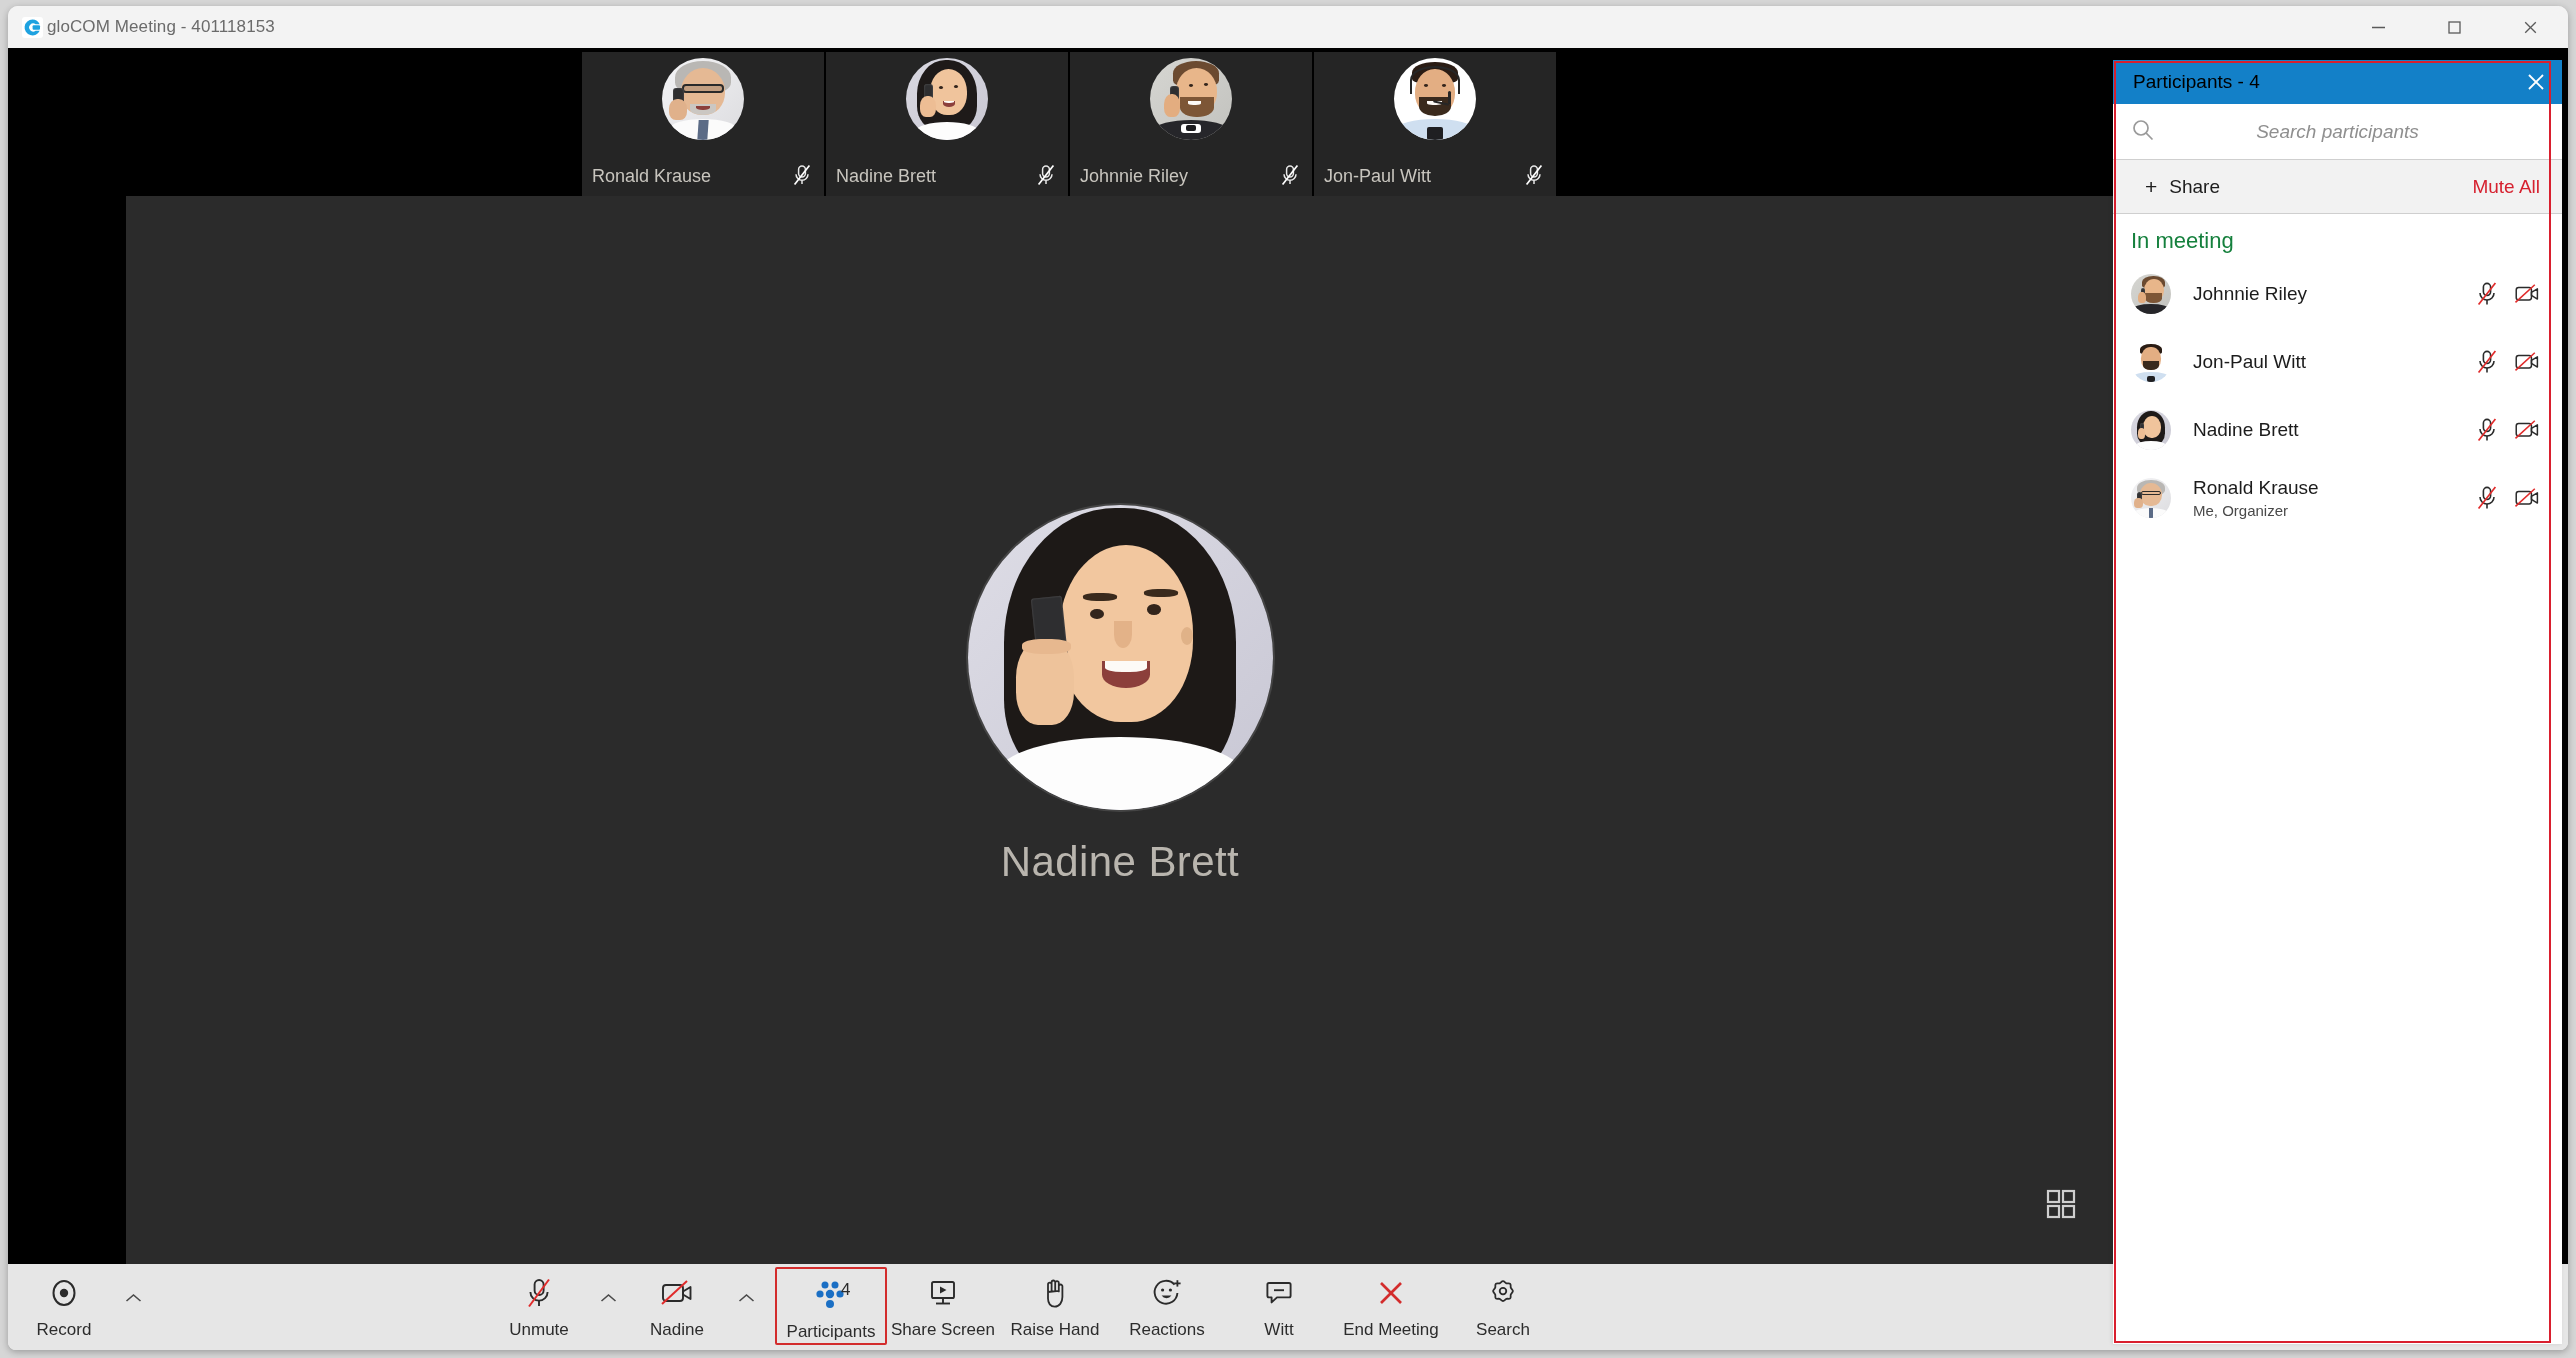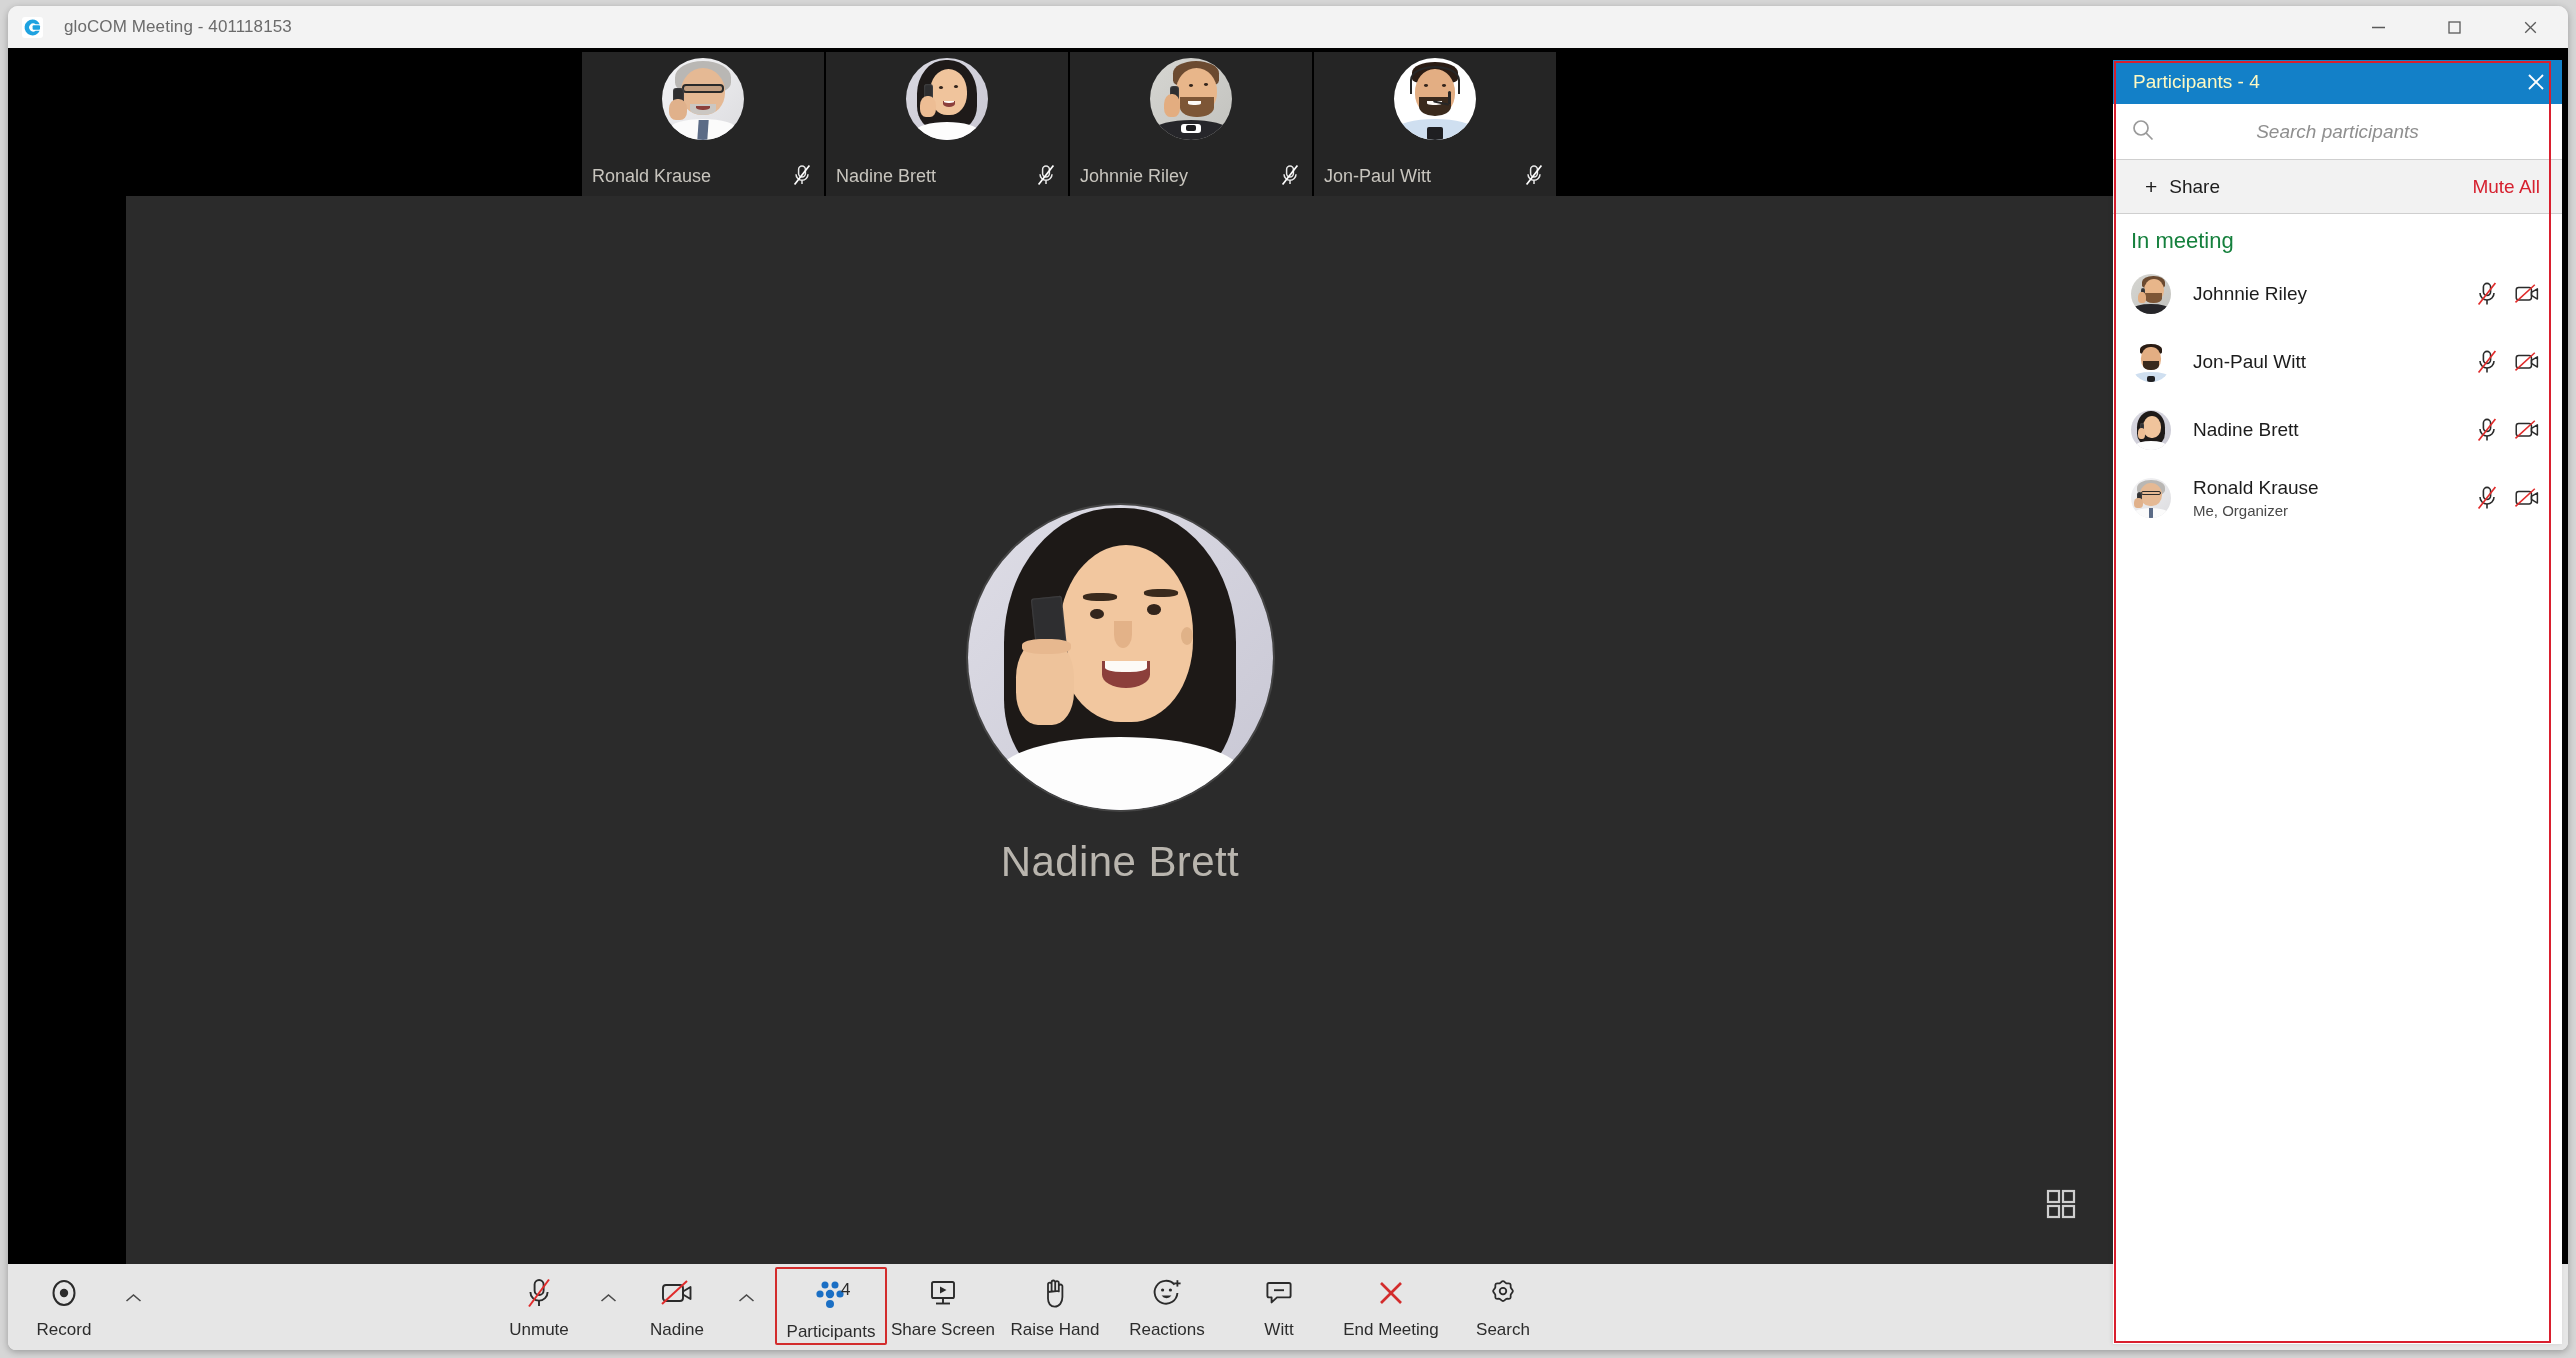--- a/index.html
+++ b/index.html
@@ -31,7 +31,7 @@
     background: #f3f3f3;
     display: flex; align-items: center;
   }
-  .title-left { display: flex; align-items: center; padding-left: 14px; gap: 21px; }
+  .title-left { display: flex; align-items: center; padding-left: 14px; gap: 4px; }
   .app-logo {
     width: 21px; height: 21px; border-radius: 3px;
     background: #ffffff;

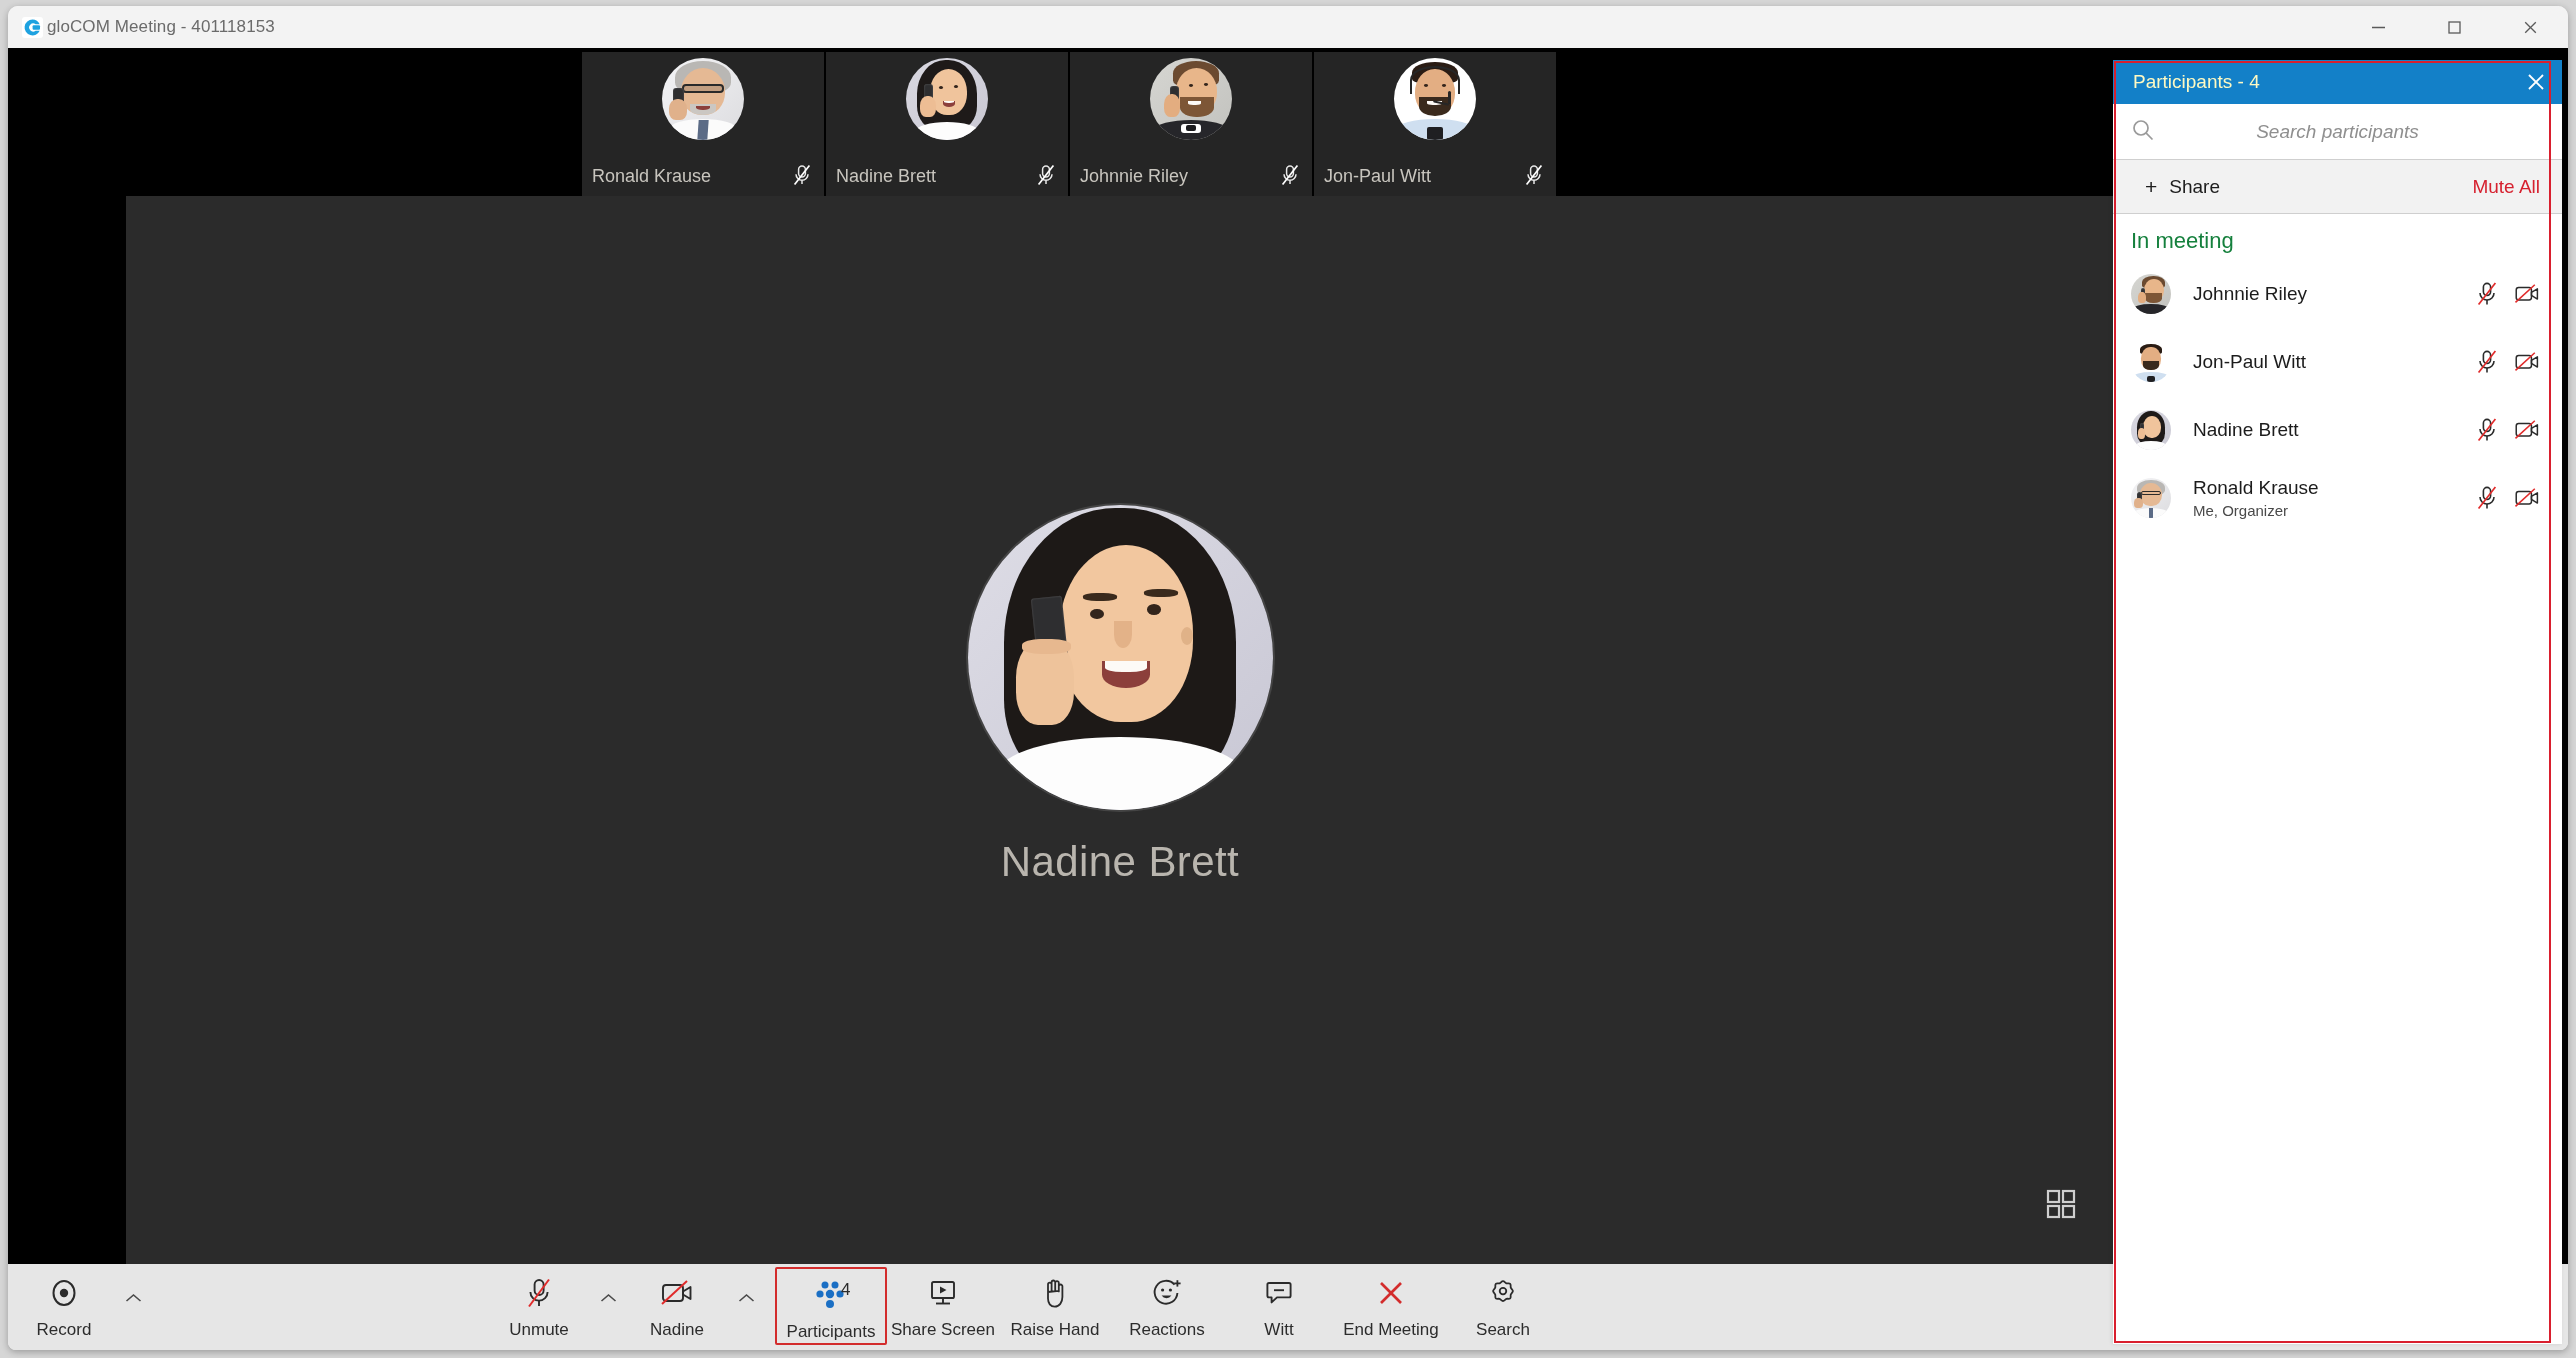--- a/index.html
+++ b/index.html
@@ -216,7 +216,7 @@
     display: flex; align-items: center;
     padding: 0 0 0 20px;
   }
-  .panel-title { font-size: 19px; color: #fef9c3; }
+  .panel-title { font-size: 19px; color: #000000; }
   .panel-close {
     margin-left: auto; width: 52px; height: 44px;
     display: flex; align-items: center; justify-content: center;

